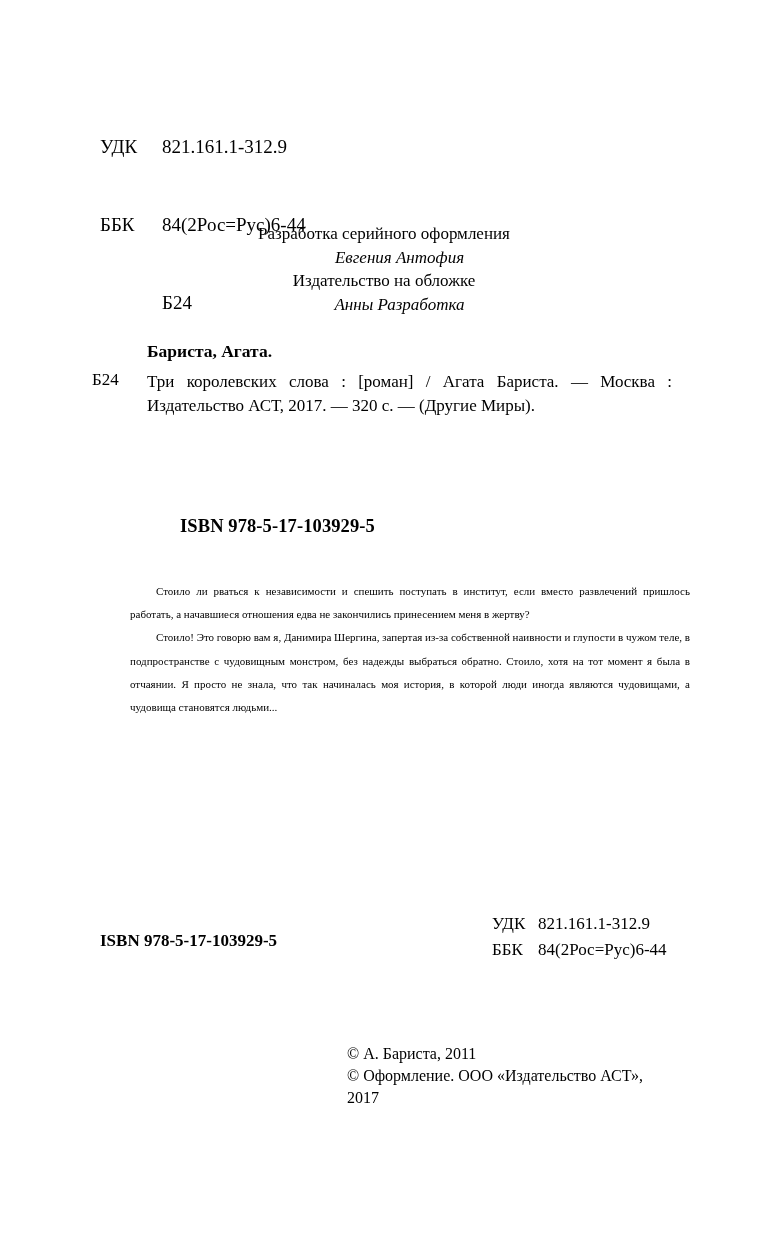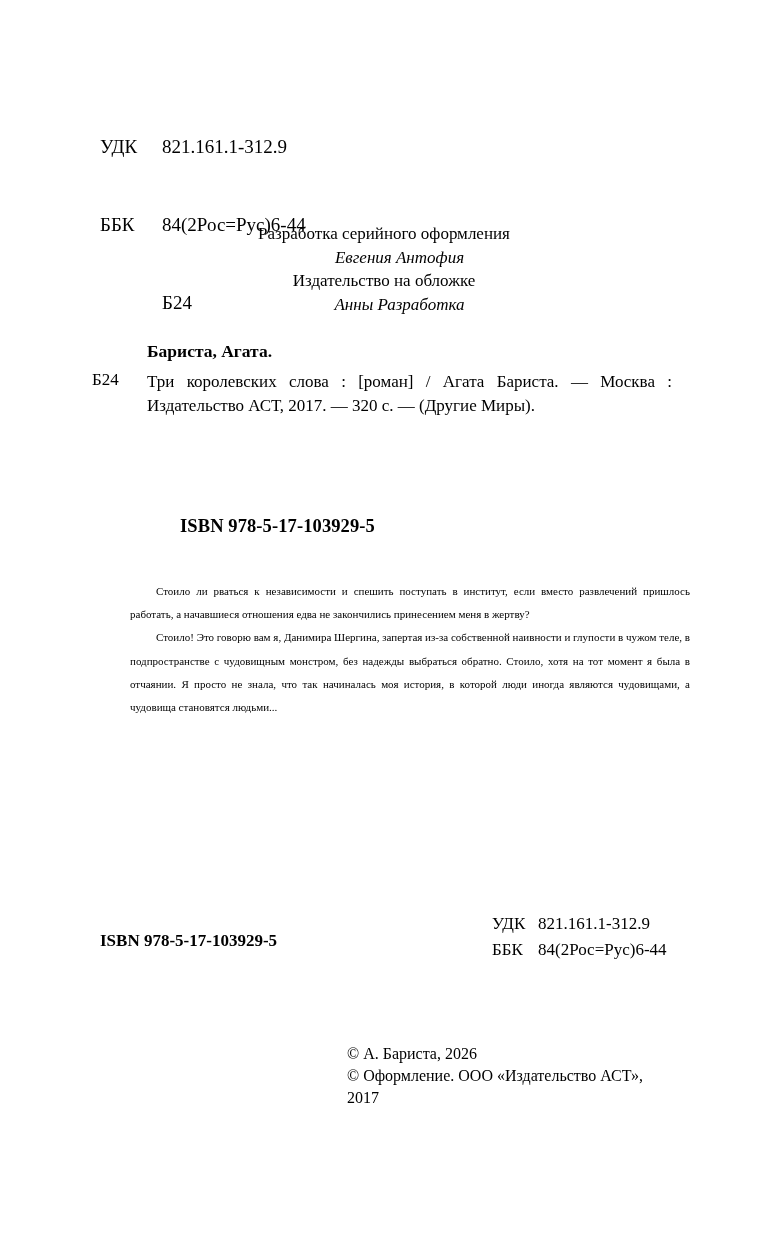--- a/index.html
+++ b/index.html
@@ -203,7 +203,7 @@
   </div>
 
   <div class="copyright">
-    <div>© А. Бариста, 2026</div>
+    <div>© А. Бариста, 2011</div>
     <div>© Оформление. ООО «Издательство АСТ»,
 2017</div>
   </div>

